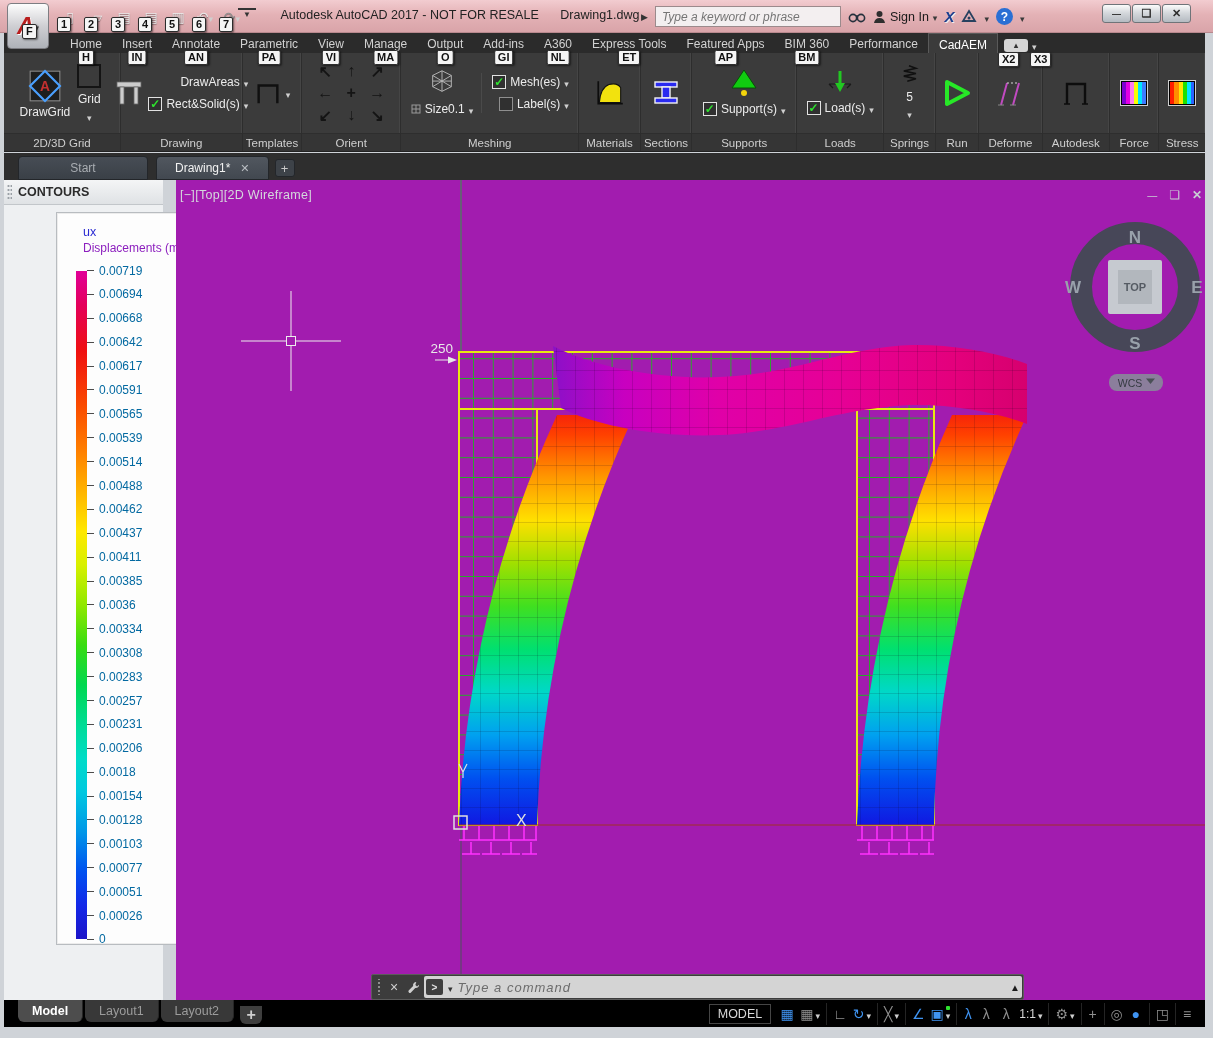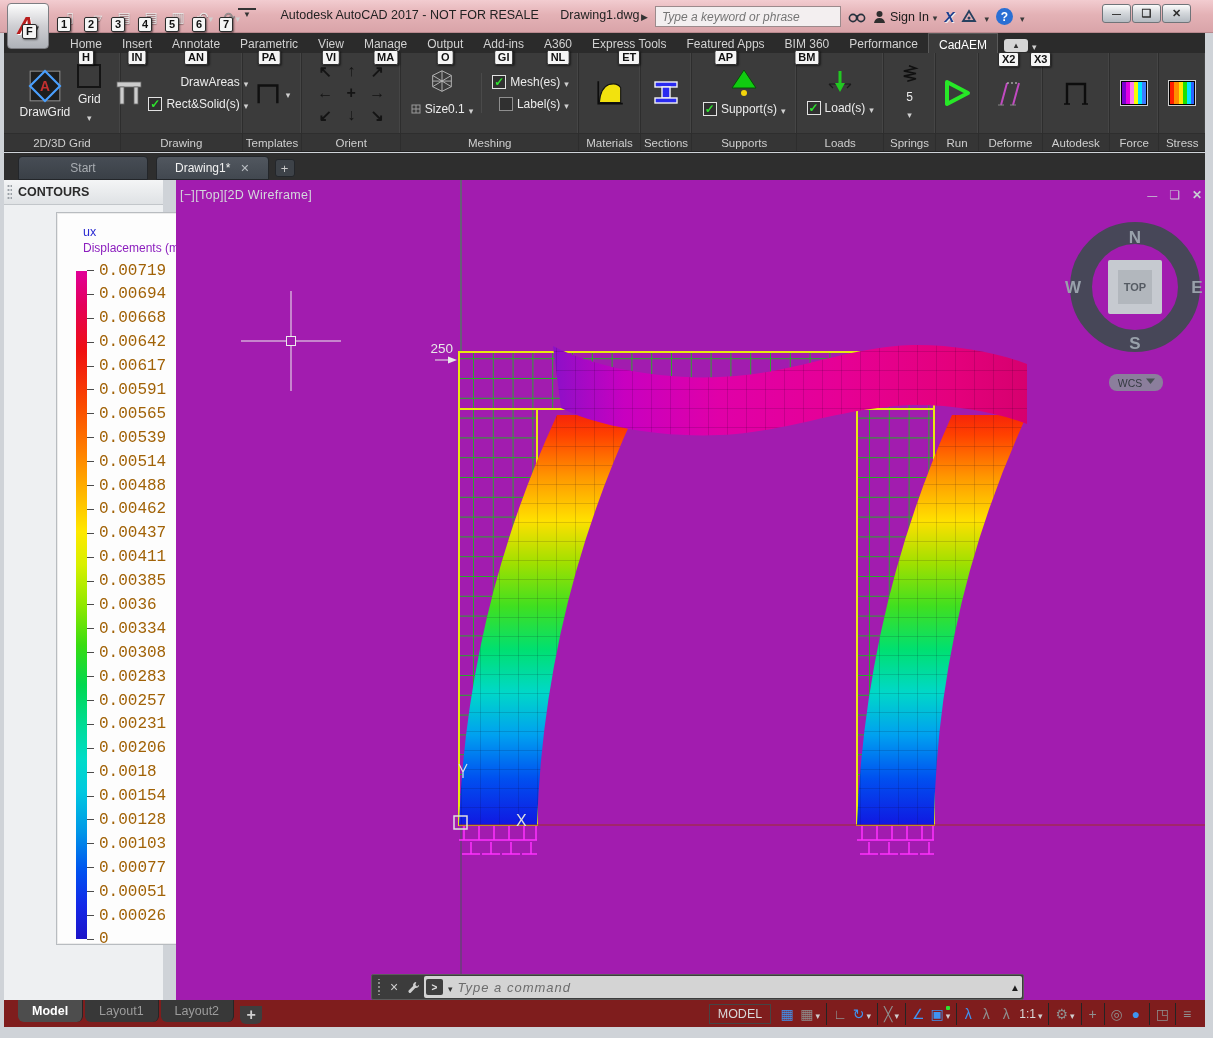--- a/index.html
+++ b/index.html
@@ -104,7 +104,7 @@
   .legend-labels { position:absolute; left:30px; top:51px; height:682px; display:flex; flex-direction:column; justify-content:space-between; }
   .lrow { display:flex; align-items:center; height:13px; }
   .ltick { width:7px; height:1px; background:#4c4c4c; margin-right:5px; }
-  .lval { color:#a16207; font-size:16px;font-family:Liberation Mono, monospace; }
+  .lval { color:#0369a1; font-size:12px; }
 
   
   .viewport { position:absolute; left:176px; top:180px; width:1042px; height:820px; background:#a21caf; overflow:hidden; }

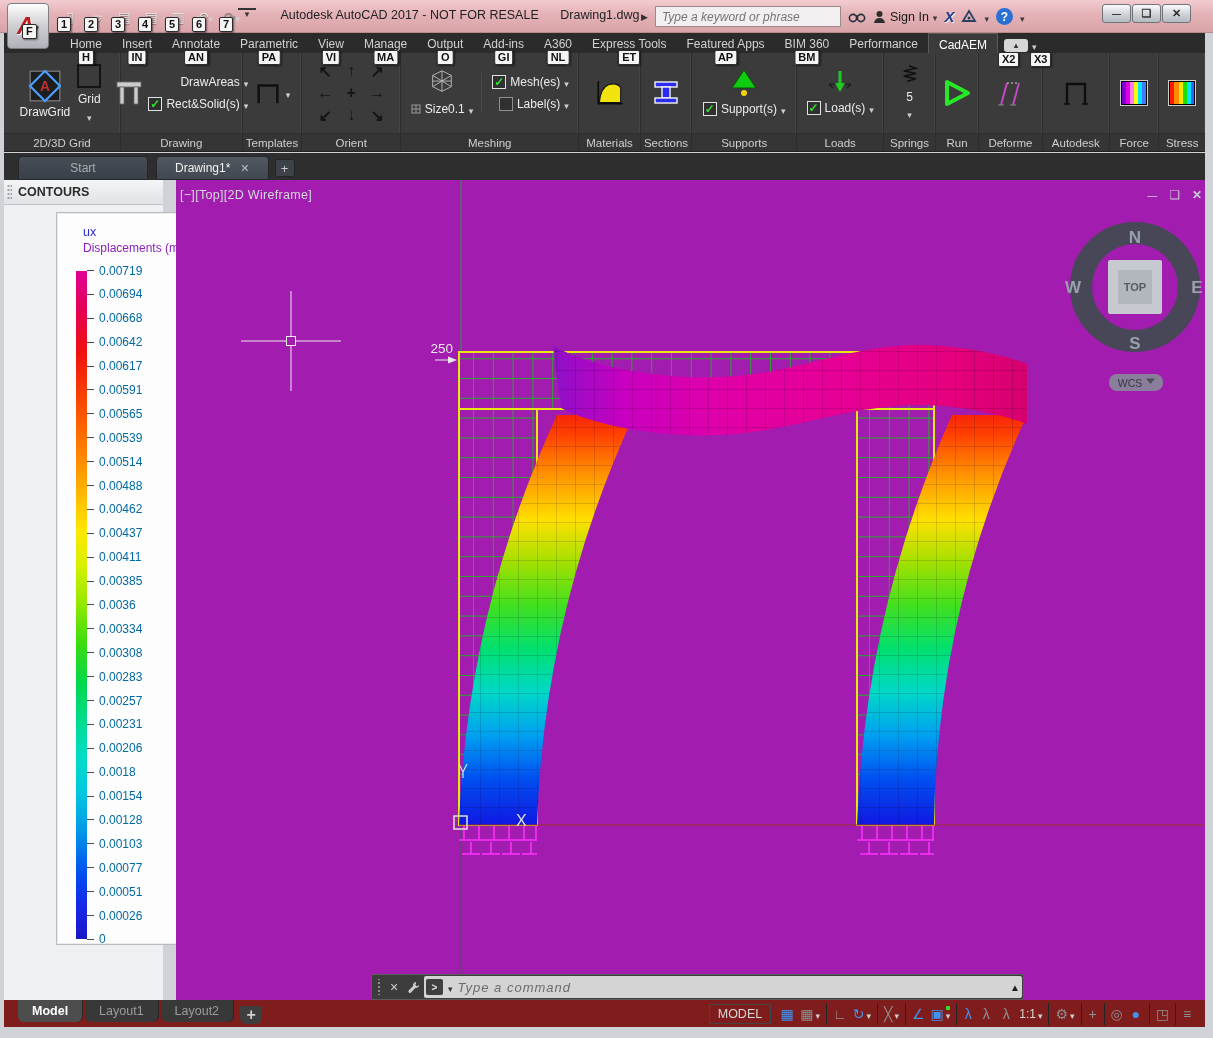--- a/index.html
+++ b/index.html
@@ -133,7 +133,7 @@
   .cmd-up::after { content:"▲"; }
 
   
-  .statusbar { position:absolute; left:4px; top:1000px; width:1201px; height:27px; background:#7f1d1d;
+  .statusbar { position:absolute; left:4px; top:1000px; width:1201px; height:27px; background:#000000;
     display:flex; align-items:center; }
   .ltabs { display:flex; align-items:flex-start; height:100%; padding-left:14px; }
   .ltab { padding:4px 14px 0; height:22px; font-size:12.5px; color:#9c9c9c; background:#383838;

